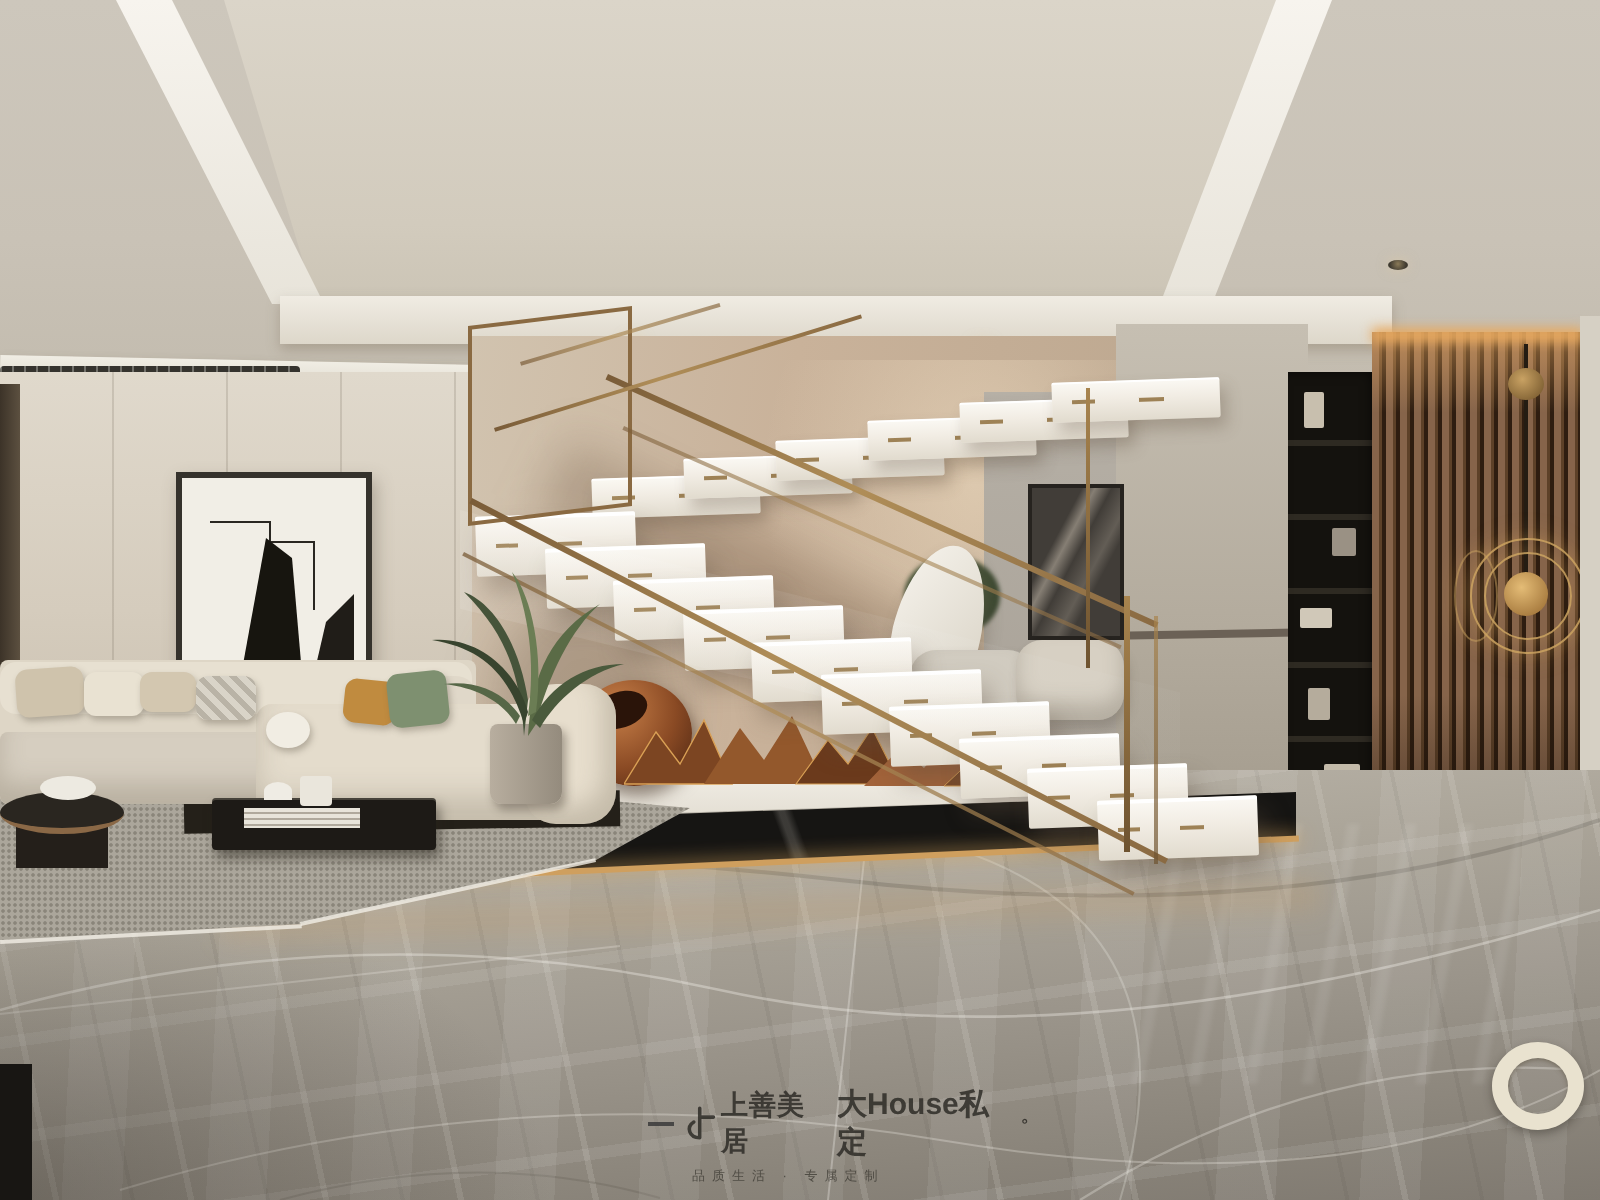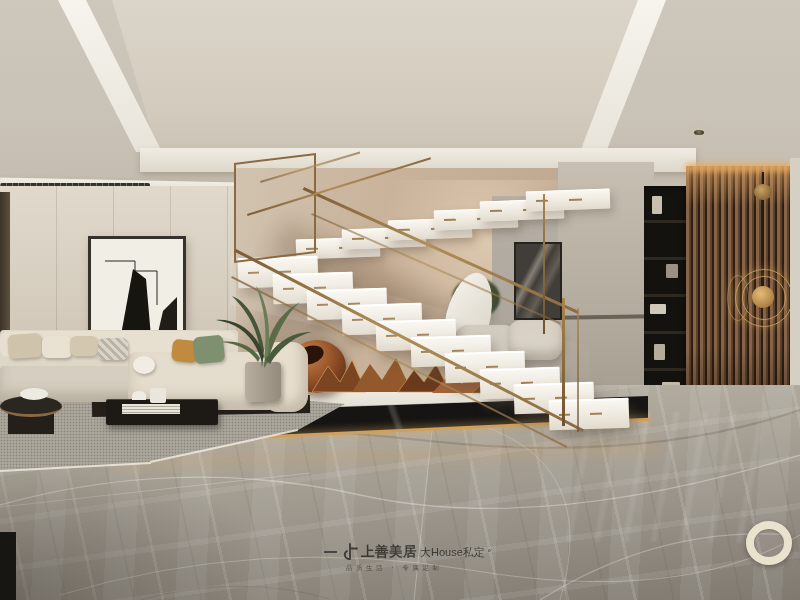--- a/index.html
+++ b/index.html
@@ -180,7 +180,7 @@
   .wm-row{display:flex;align-items:center;gap:3px;}
   .wm-dash{width:13px;height:2px;background:#3b3b3b;margin-right:2px;}
   .wm-brand{font-size:13.5px;font-weight:bold;letter-spacing:.5px;}
-  .wm-product{font-size:11px;font-weight:normal;}
+  .wm-product{font-size:15px;font-weight:bold;}
   .wm-degree{font-size:8px;vertical-align:super;font-weight:bold;}
   .wm-tagline{margin-top:3px;margin-left:22px;font-size:6.5px;letter-spacing:3.5px;color:#46433c;}
 </style>

